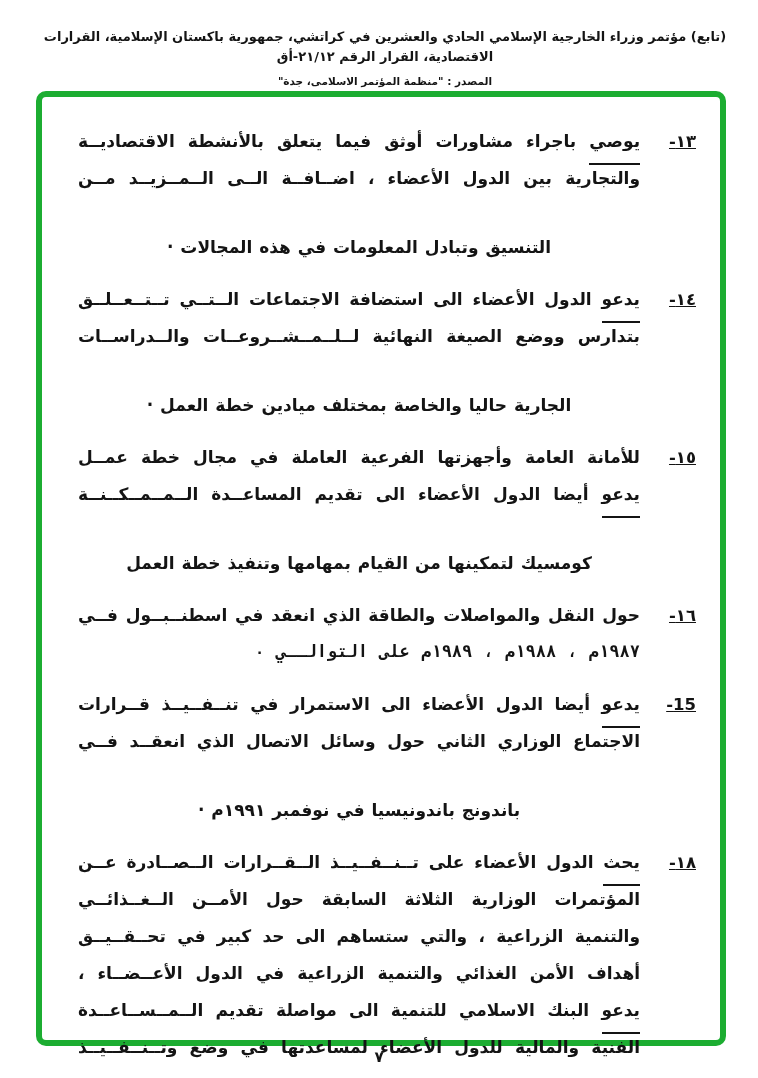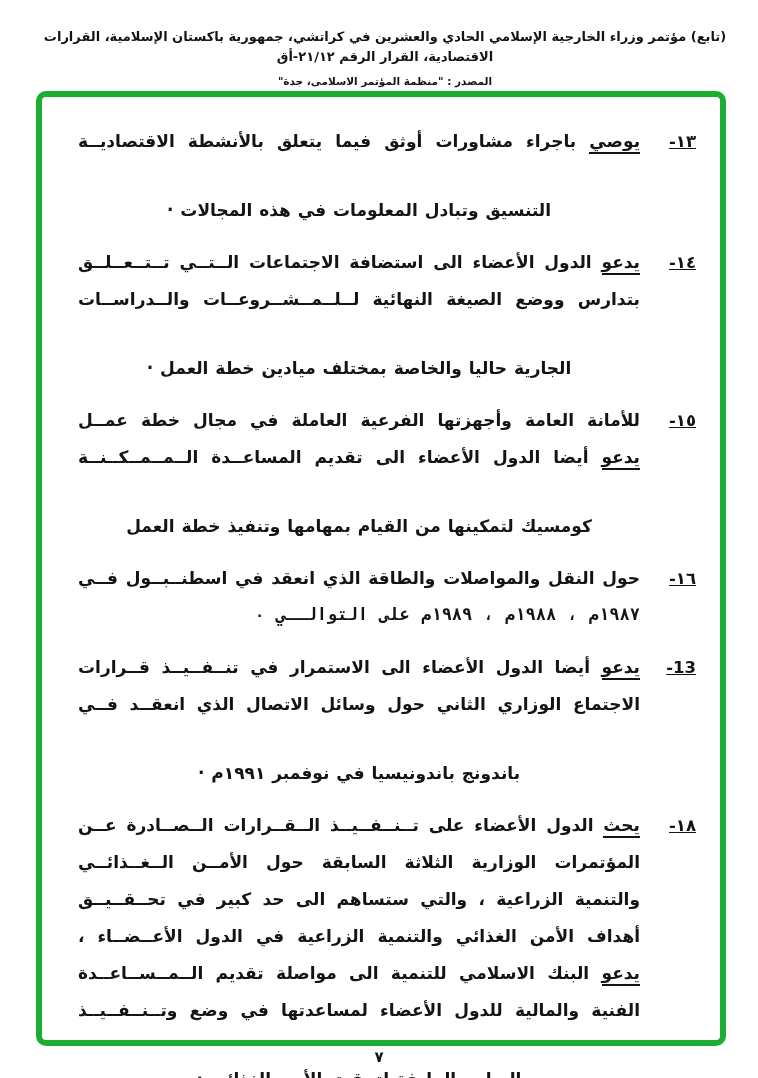--- a/index.html
+++ b/index.html
@@ -51,7 +51,7 @@
   .line.end    { text-align-last: right; font-family: Liberation Mono, monospace; }
   .lead {
     border-bottom: 2px solid #141414;
-    padding-bottom: 1px;
+    padding-bottom: 12px;
   }
 
   

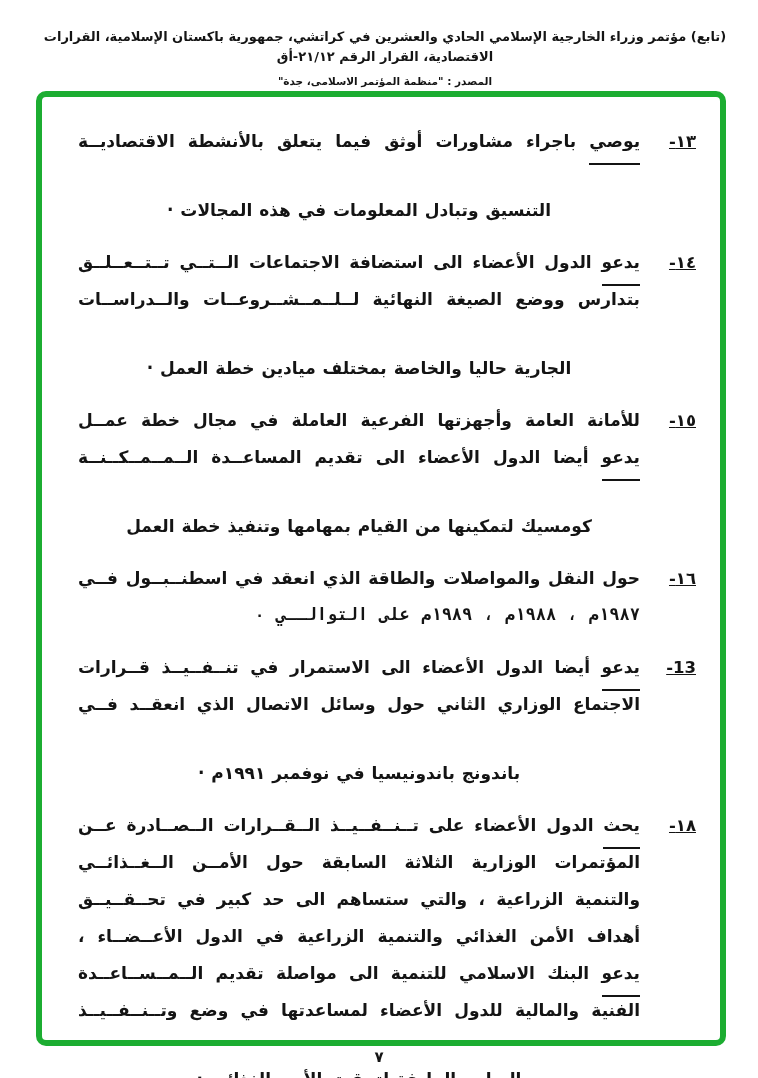--- a/index.html
+++ b/index.html
@@ -76,6 +76,7 @@
       <div class="item-num">١٣-</div>
       <div class="item-body">
         <div class="line"><span class="lead">يوصي</span> <span>باجراء مشاورات أوثق فيما يتعلق بالأنشطة الاقتصاديــة</span></div>
+        <div class="line">والتجارية بين الدول الأعضاء ، اضــافــة الــى الــمــزيــد مــن</div>
         <div class="line center">التنسيق وتبادل المعلومات في هذه المجالات ·</div>
       </div>
     </div>

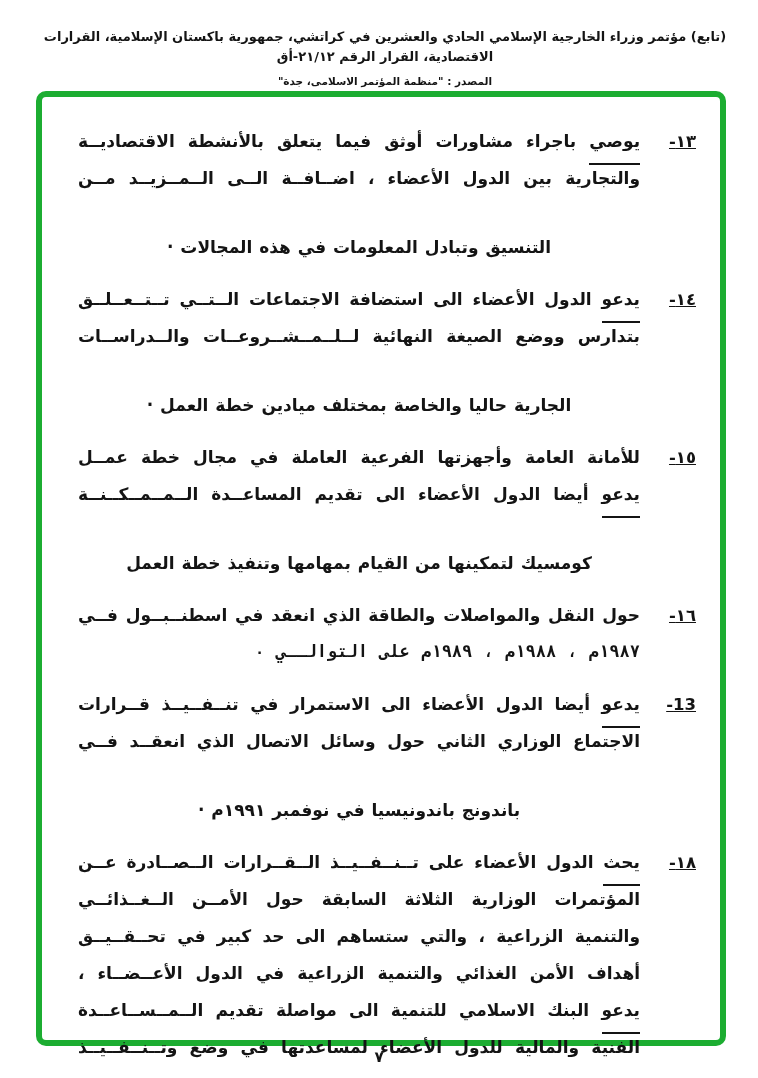--- a/index.html
+++ b/index.html
@@ -108,7 +108,7 @@
     </div>
 
     <div class="item">
-      <div class="item-num">13-</div>
+      <div class="item-num">15-</div>
       <div class="item-body">
         <div class="line"><span class="lead">يدعو</span> <span>أيضا الدول الأعضاء الى الاستمرار في تنــفــيــذ قــرارات</span></div>
         <div class="line">الاجتماع الوزاري الثاني حول وسائل الاتصال الذي انعقــد فــي</div>

